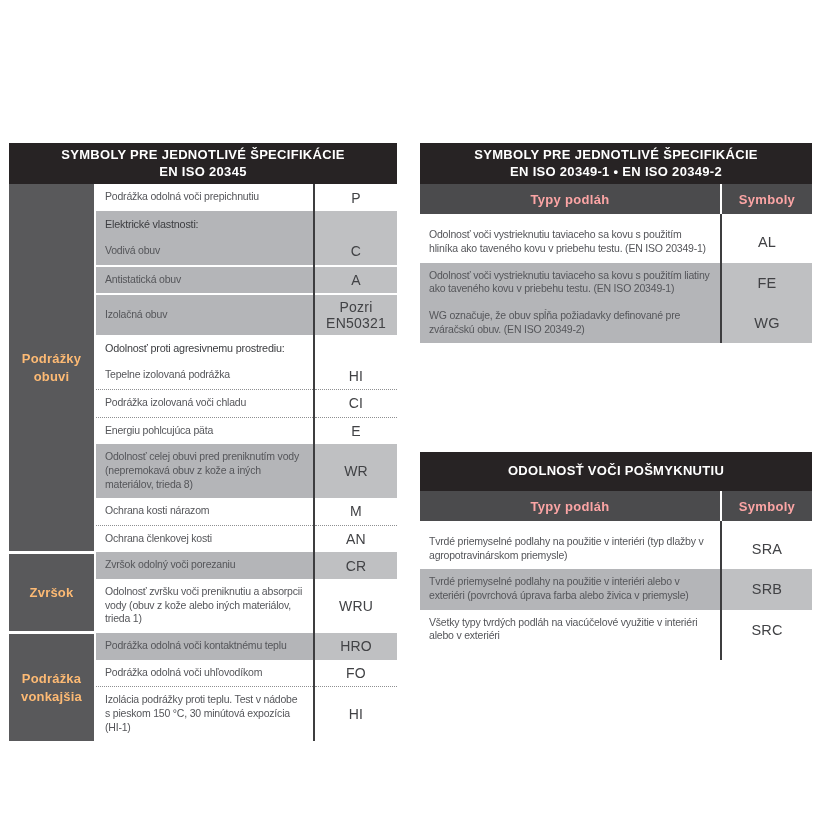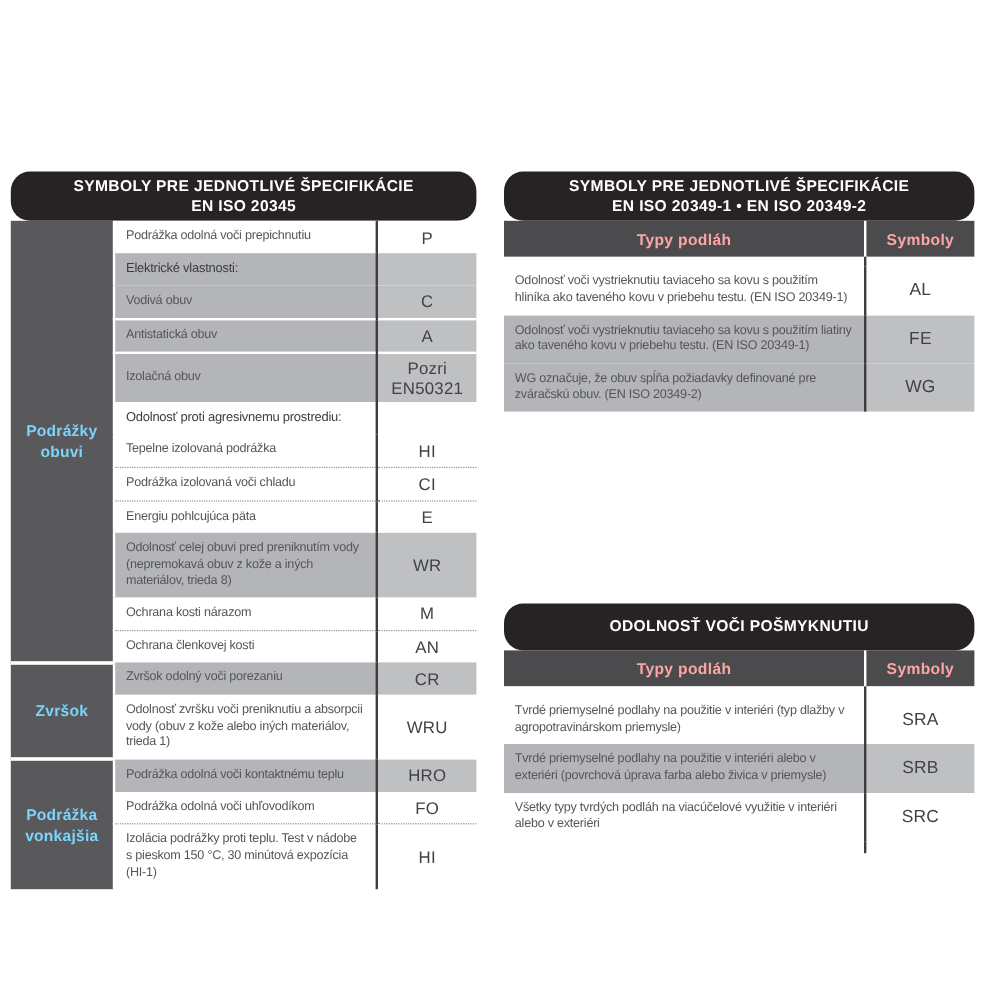--- a/index.html
+++ b/index.html
@@ -24,7 +24,7 @@
     background:var(--header_bg);color:#fff;text-align:center;
     display:flex;flex-direction:column;justify-content:center;
     min-height:39px;padding:3px 4px 4px;line-height:1.32;
-    font-weight:bold;font-size:13px;letter-spacing:.3px;border-radius:16px;
+    font-weight:bold;font-size:13px;letter-spacing:.3px;
   }
   table{border-collapse:collapse;table-layout:fixed;width:100%;}
   td,th{padding:0;vertical-align:middle;}

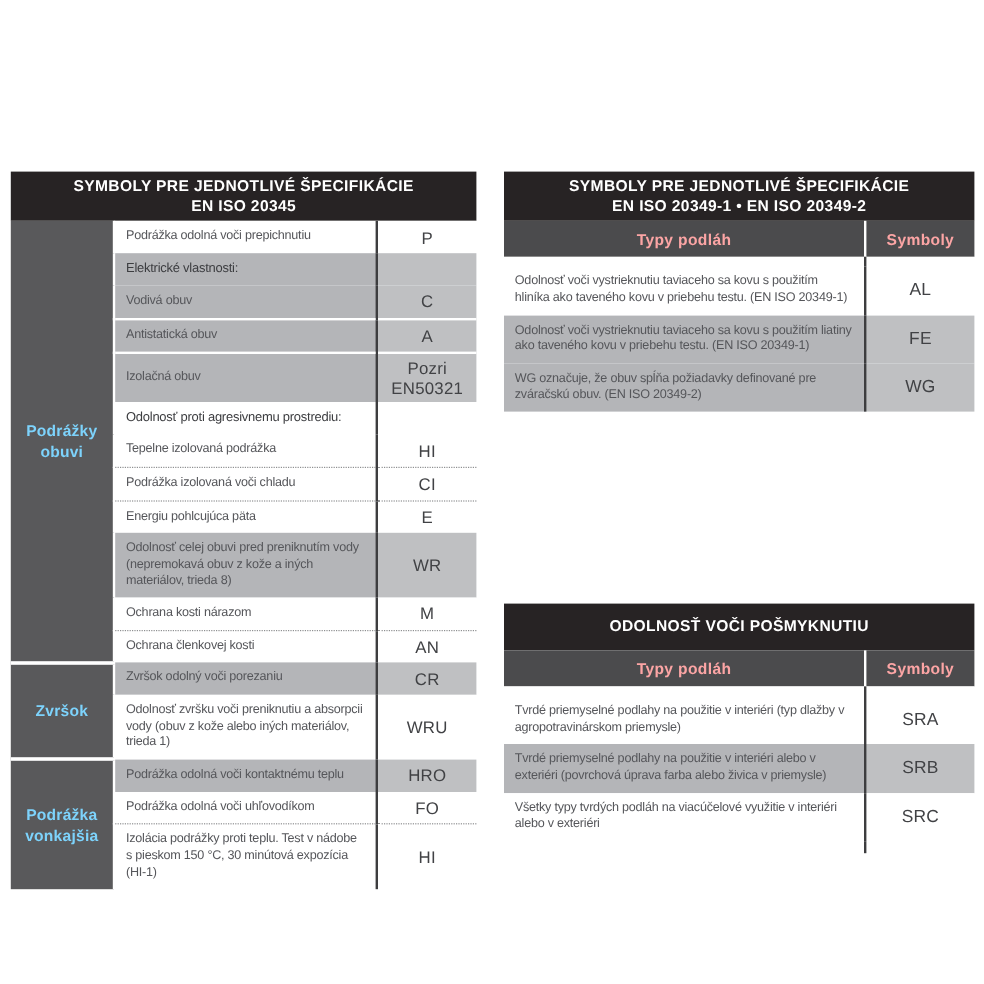--- a/index.html
+++ b/index.html
@@ -54,7 +54,7 @@
   tr.sep-dotted td.desc,tr.sep-dotted td.sym{border-top:1px dotted #8e8f91;}
 
   td.group-cell{
-    background:var(--group_bg);color:#7dd3fc;font-weight:bold;
+    background:var(--group_bg);color:#fdba74;font-weight:bold;
     font-size:13px;text-align:center;line-height:1.35;
     border-right:2px solid #ffffff;border-bottom:3px solid #ffffff;
     padding:2px 6px;letter-spacing:.2px;

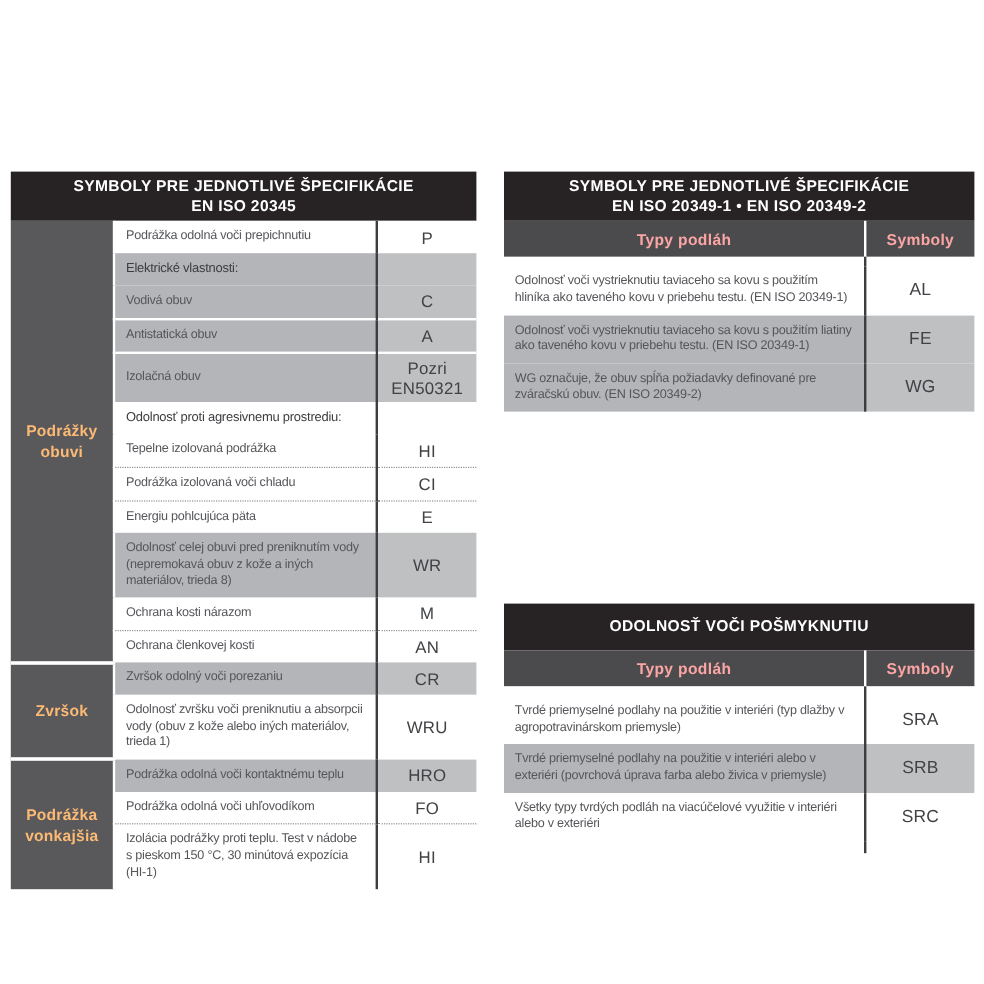--- a/index.html
+++ b/index.html
@@ -18,7 +18,7 @@
   .tbl{position:absolute;}
   #tbl-left{left:9px;top:143px;width:388px;}
   #tbl-right-top{left:420px;top:143px;width:392px;}
-  #tbl-right-bottom{left:420px;top:503px;width:392px;}
+  #tbl-right-bottom{left:420px;top:452px;width:392px;}
 
   .tbl-head{
     background:var(--header_bg);color:#fff;text-align:center;

